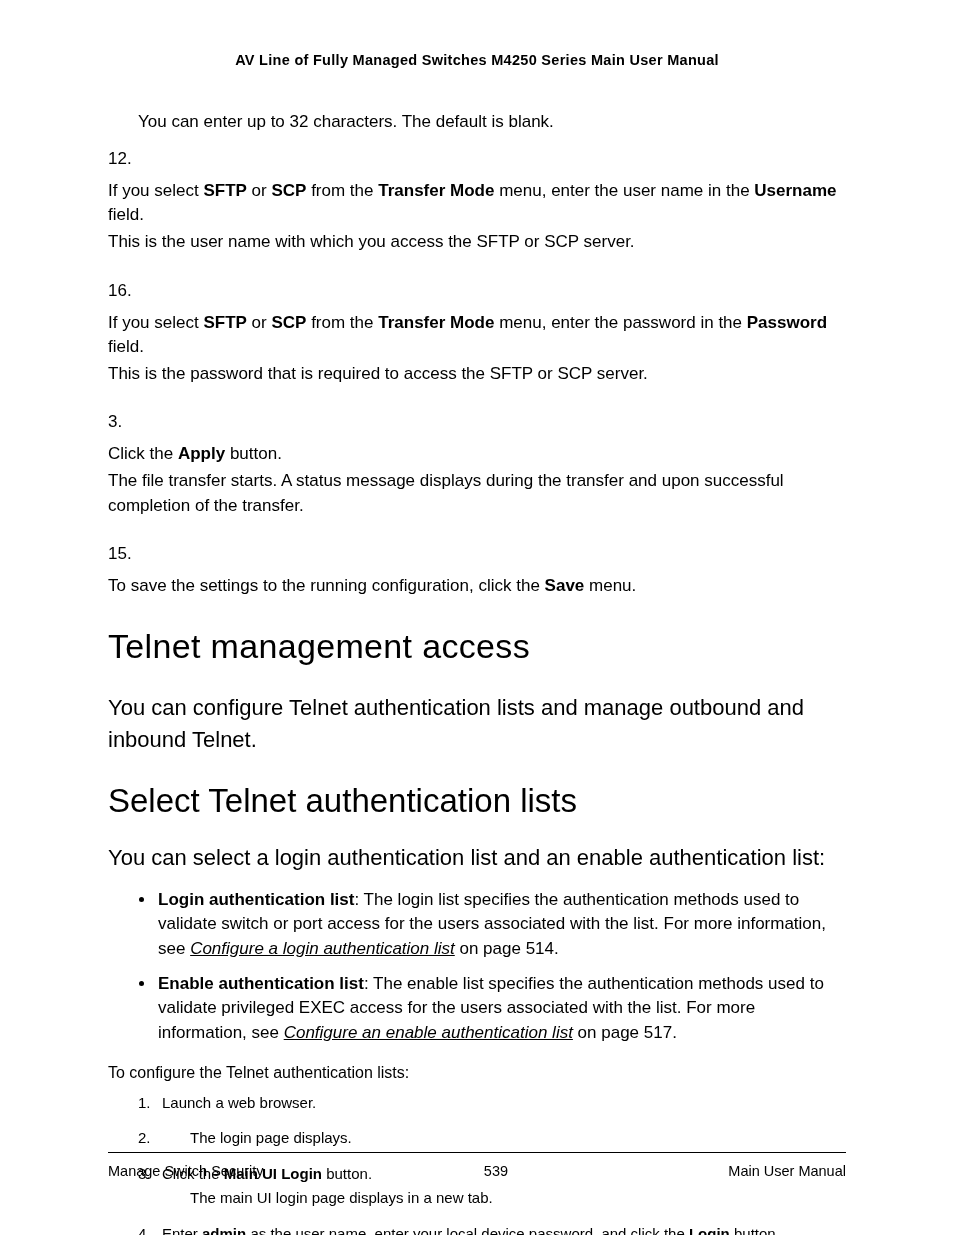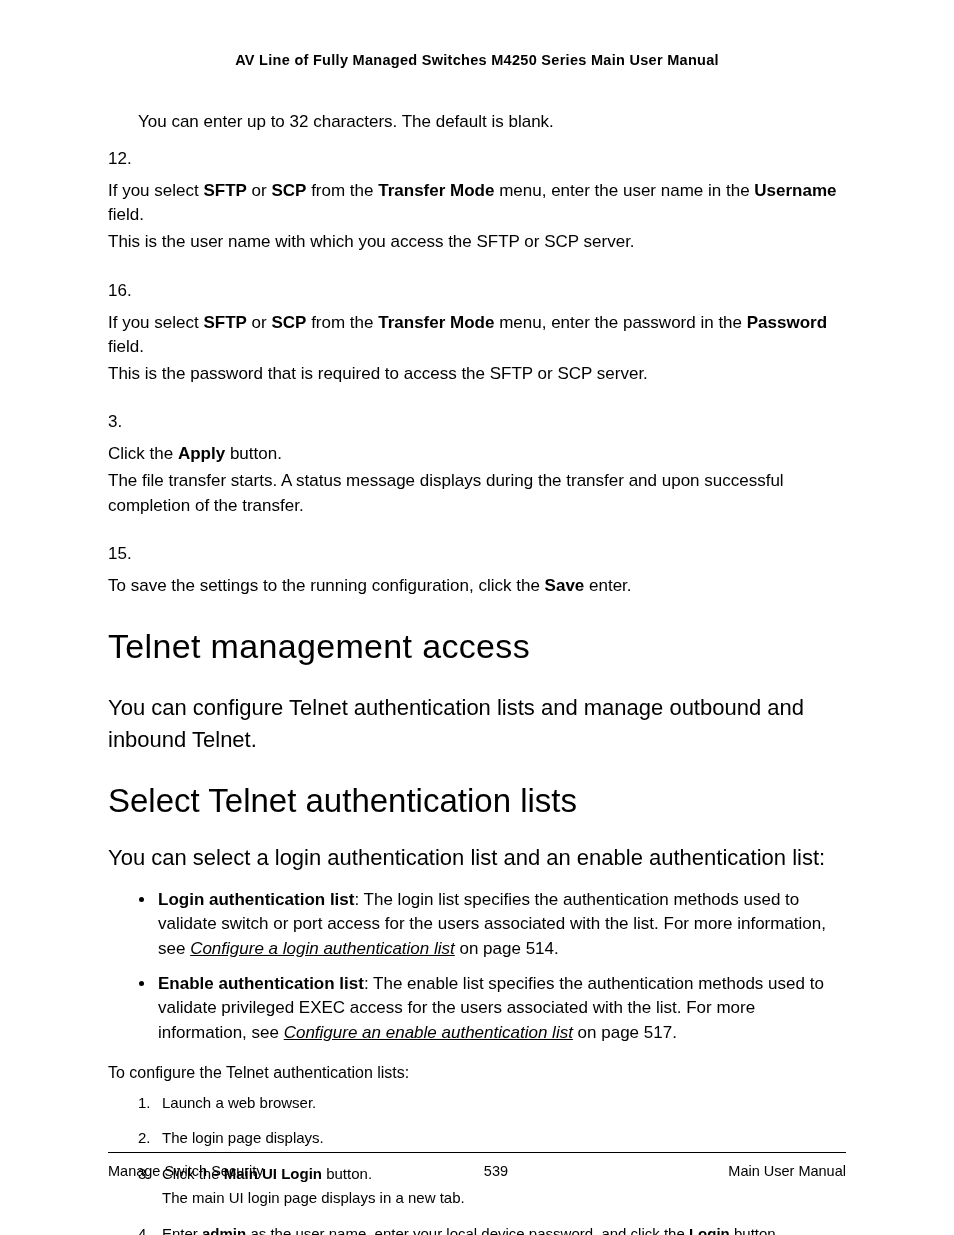--- a/index.html
+++ b/index.html
@@ -169,7 +169,7 @@
     <div class="num-item">
       <div class="num">15.</div>
       <div class="content">
-        <span>To save the settings to the running configuration, click the </span><b>Save</b><span> enter.</span>
+        <span>To save the settings to the running configuration, click the </span><b>Save</b><span> menu.</span>
       </div>
     </div>
   </div>

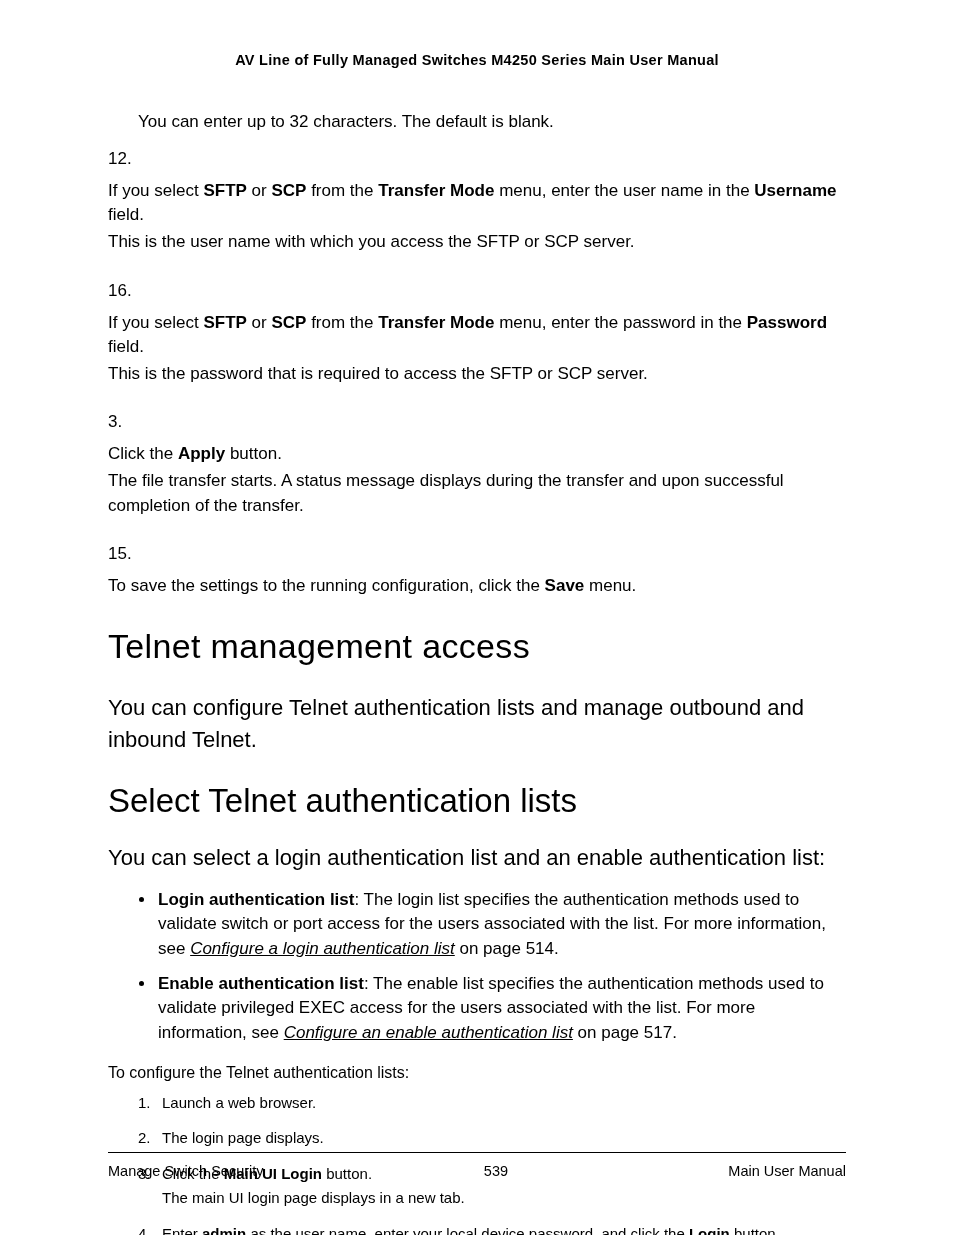--- a/index.html
+++ b/index.html
@@ -109,6 +109,7 @@
   }
   ol.steps > li .follow2 {
     margin-top: 2px;
+    margin-left: 28px;
   }
   .footer {
     position: absolute;

